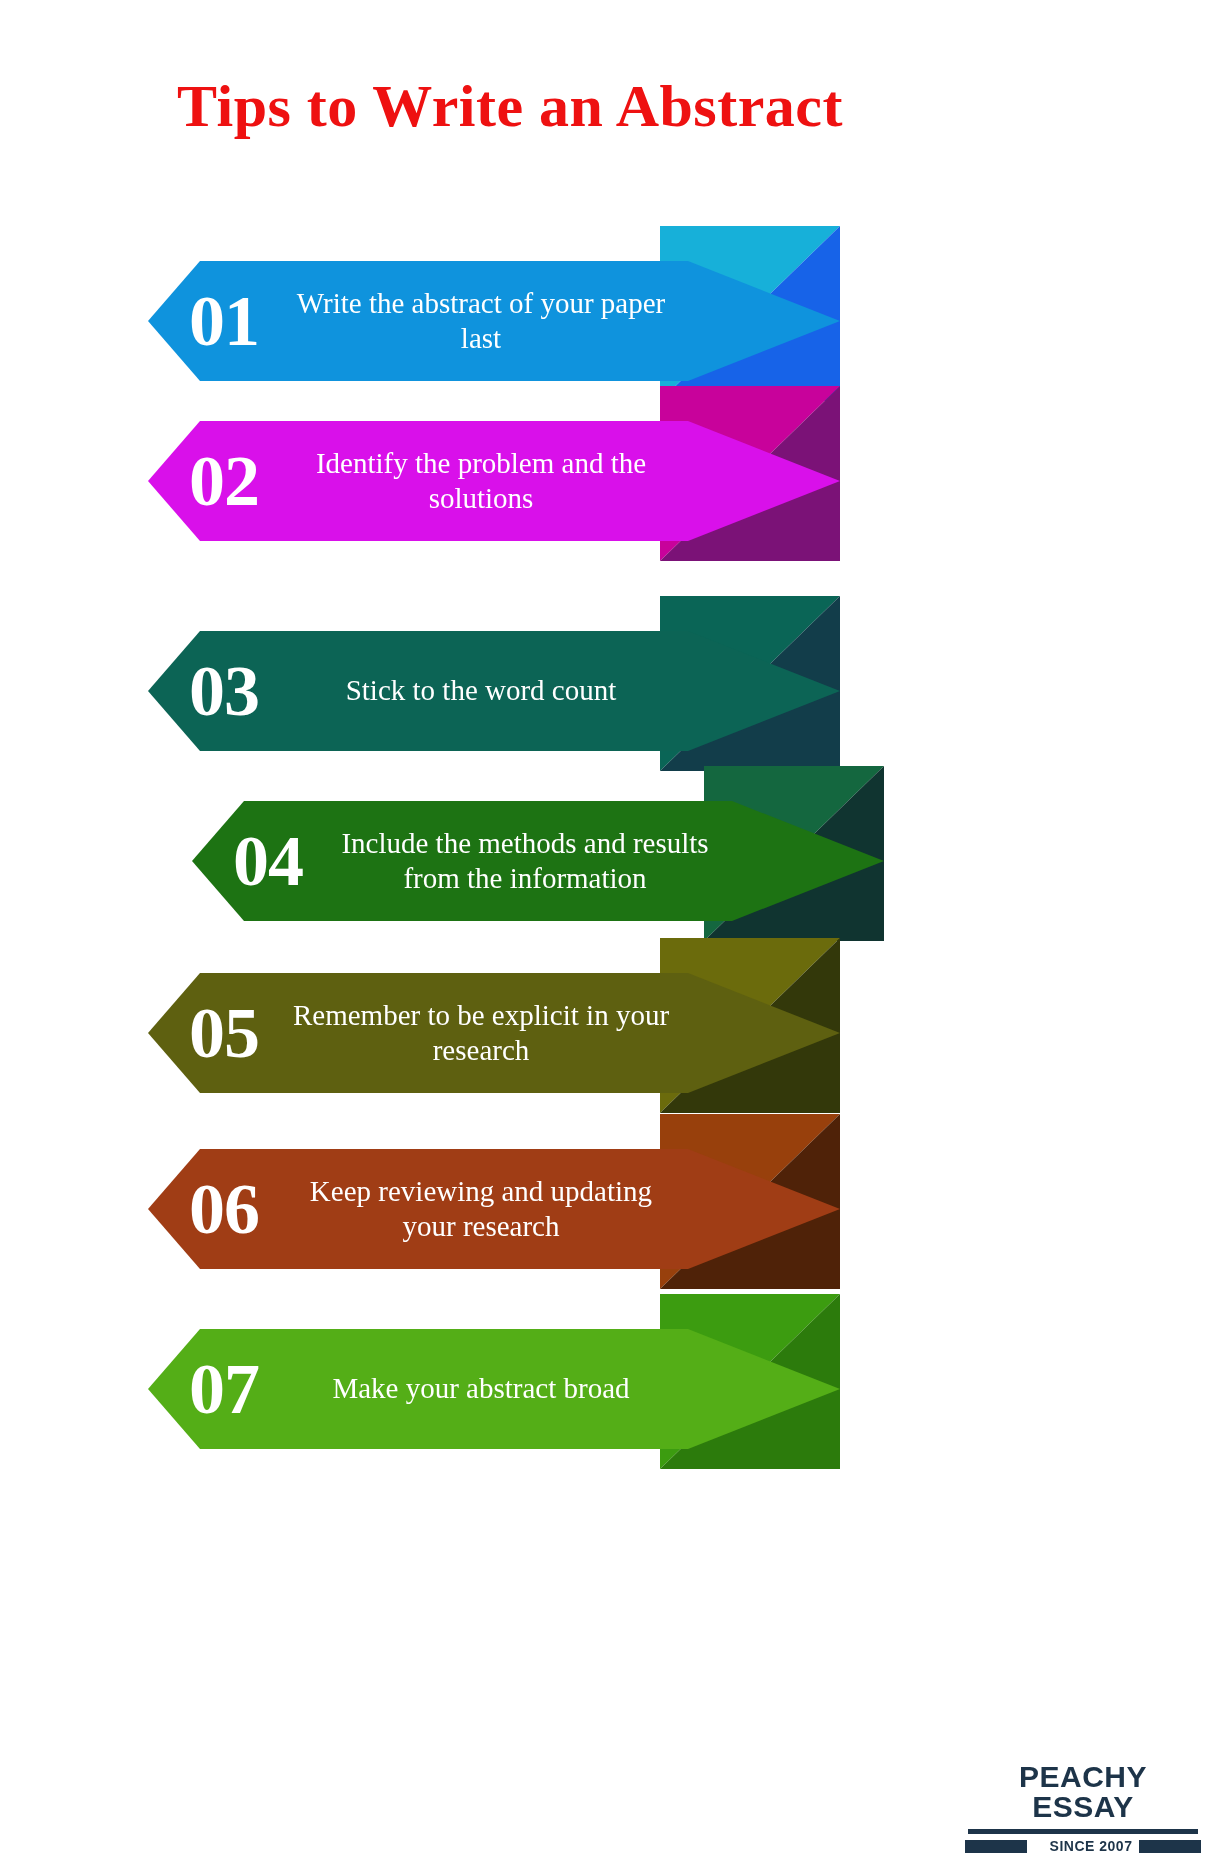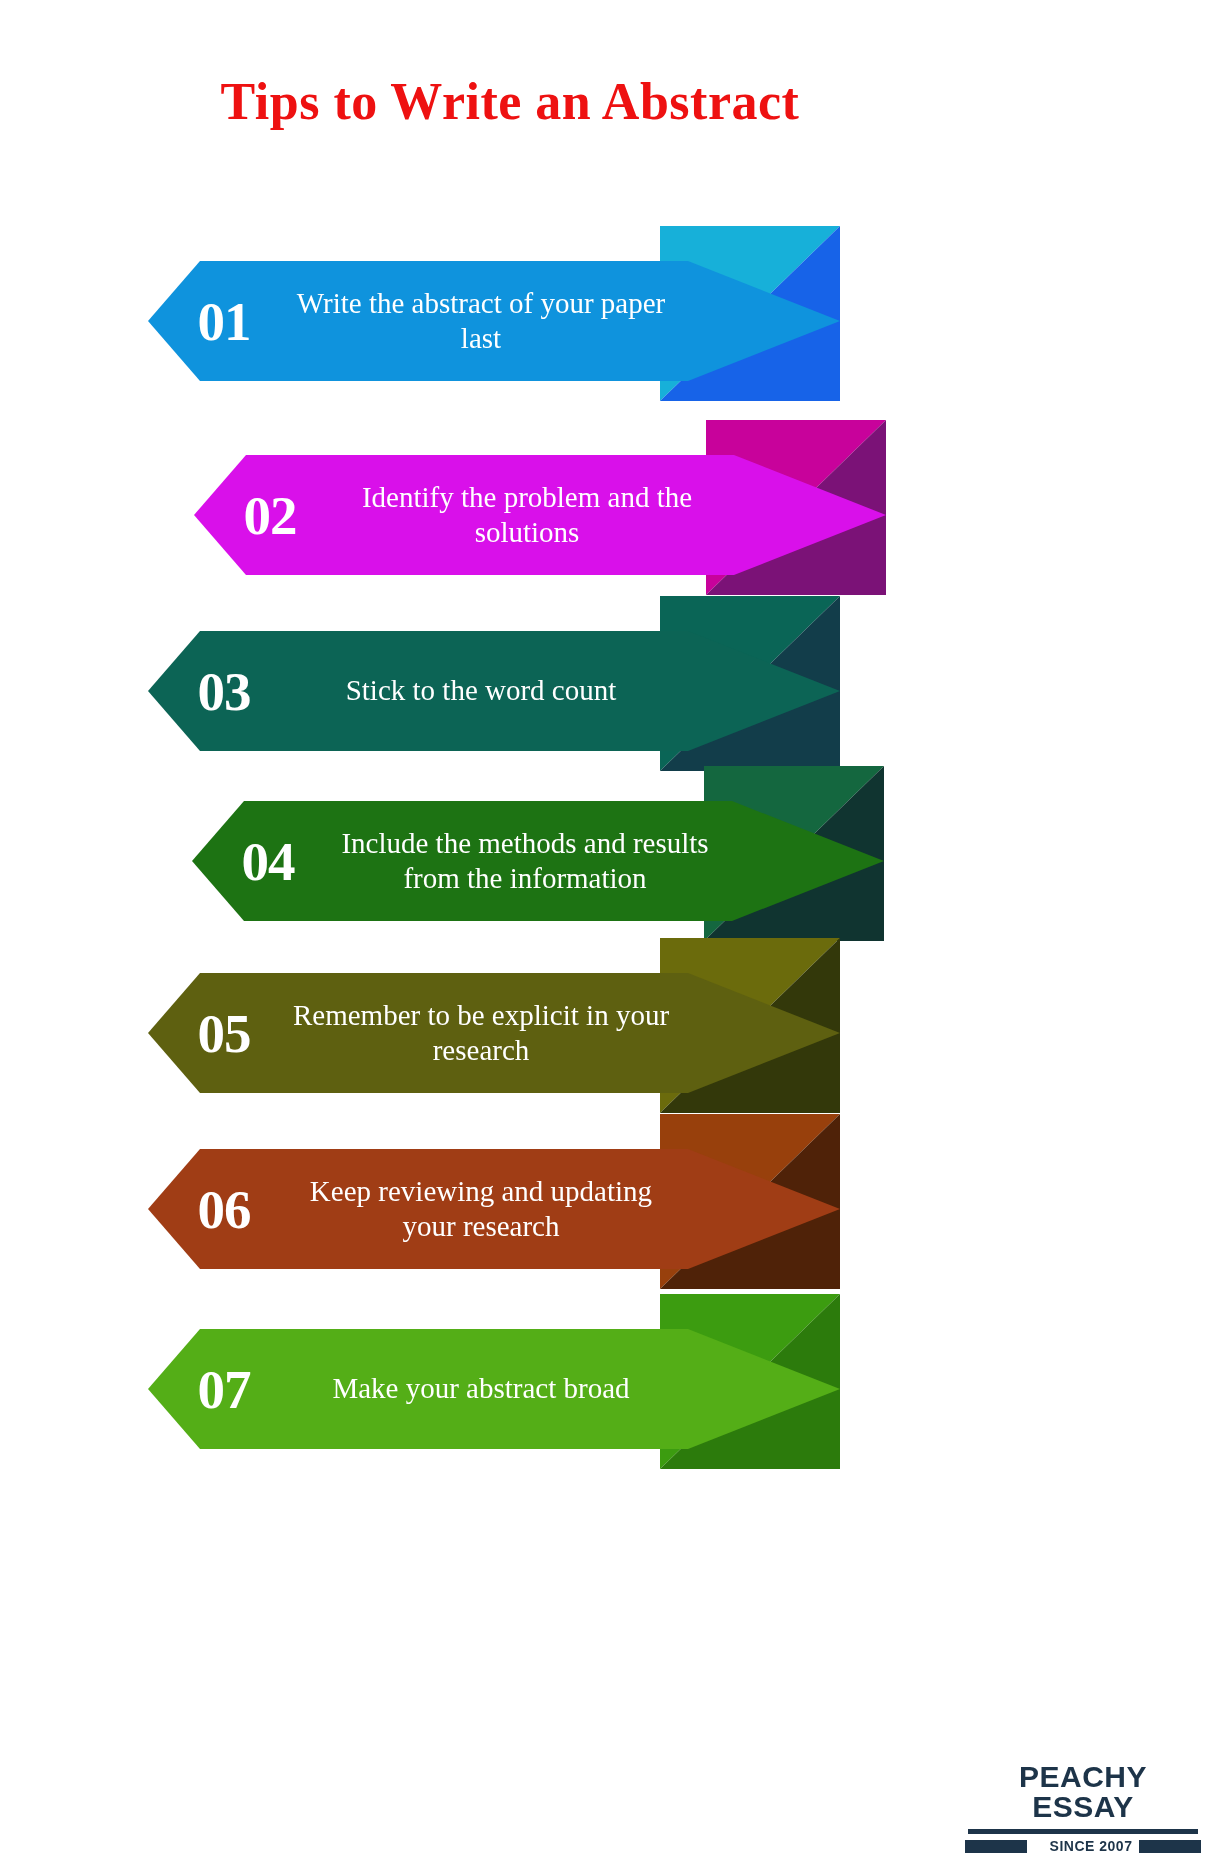--- a/index.html
+++ b/index.html
@@ -19,7 +19,7 @@
     text-align:center;
     font-family:"Liberation Serif", serif;
     font-weight:700;
-    font-size:52px;
+    font-size:60px;
     letter-spacing:0.5px;
     color:#ee1111;
     white-space:nowrap;

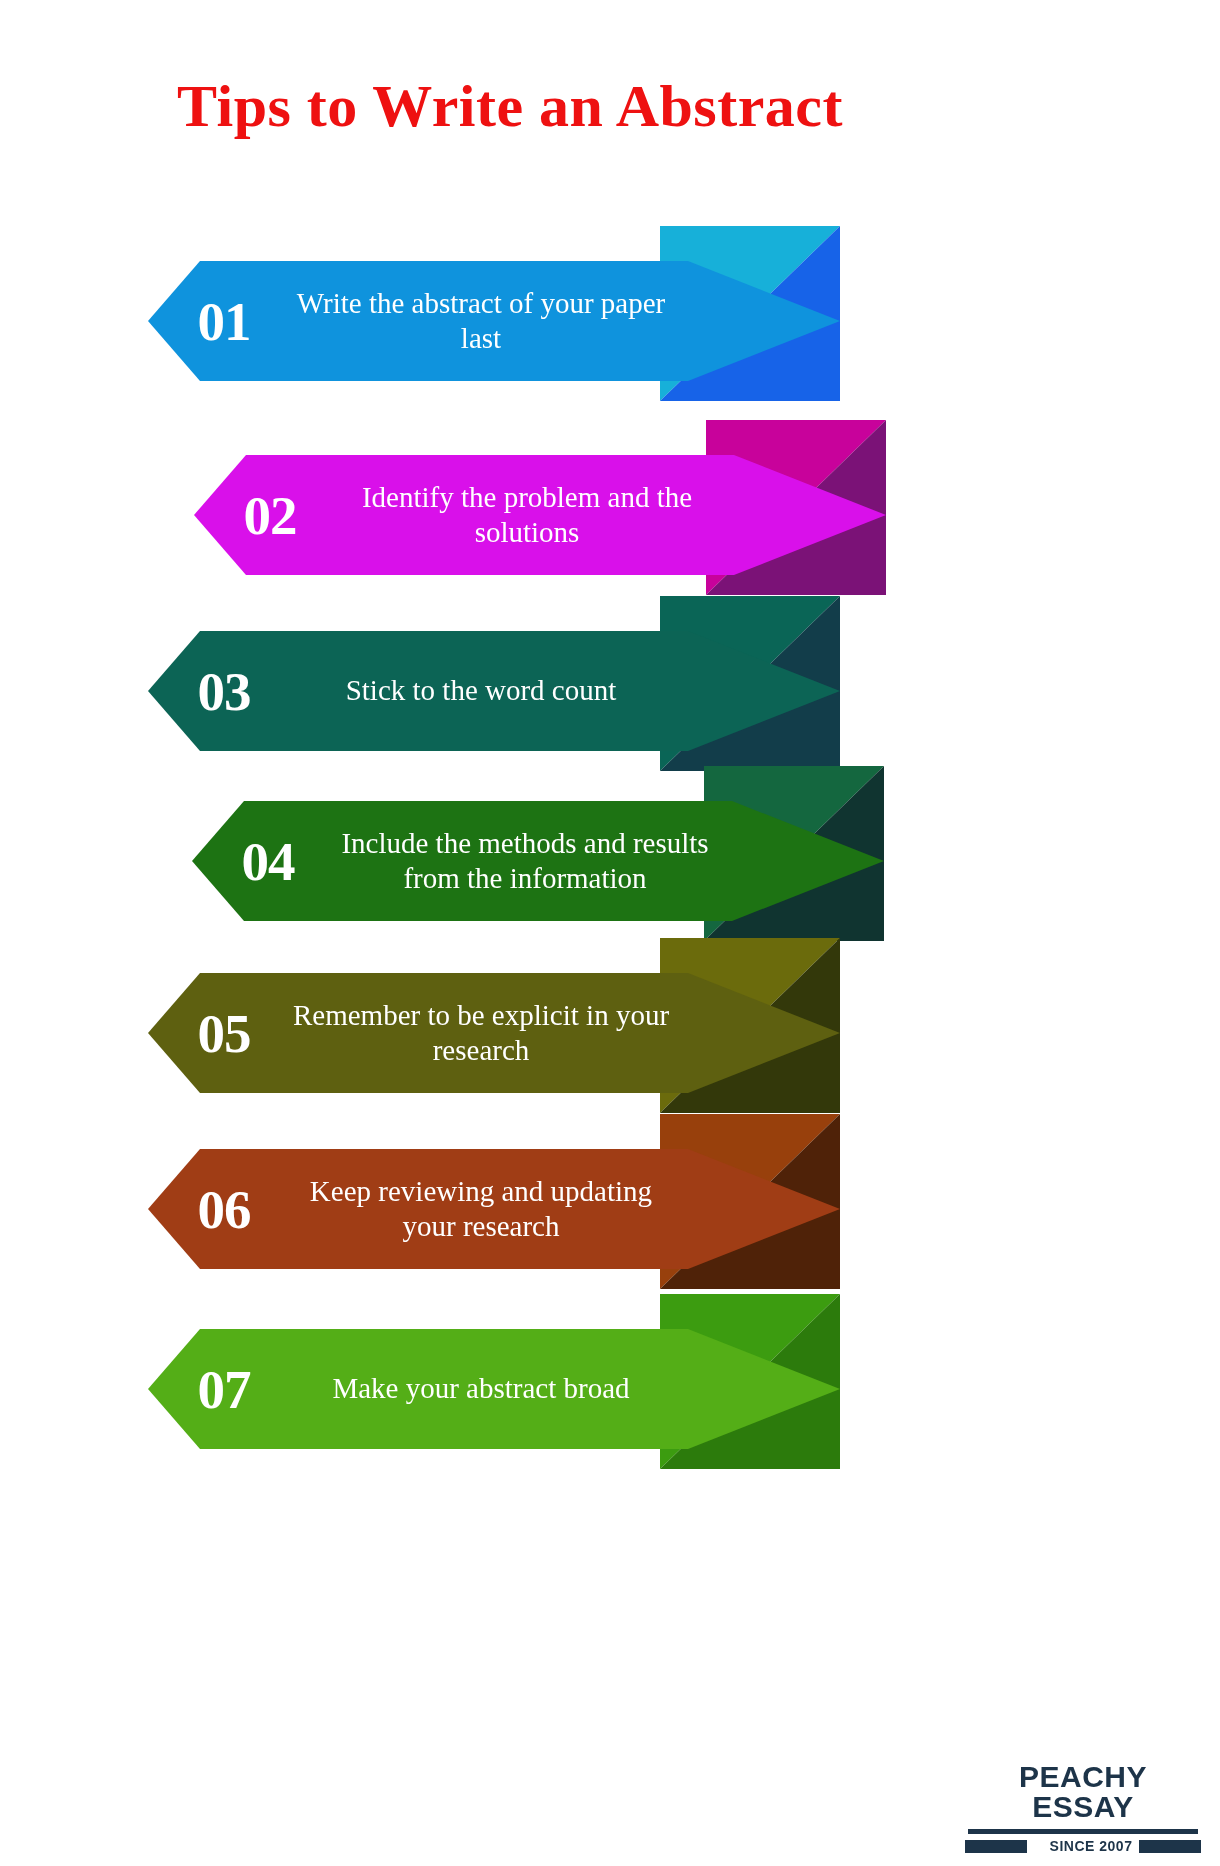--- a/index.html
+++ b/index.html
@@ -96,7 +96,7 @@
     text-align:center;
     font-family:"Liberation Serif", serif;
     font-weight:700;
-    font-size:55px;
+    font-size:72px;
     line-height:1;
     letter-spacing:-1px;
     padding-left:22px;

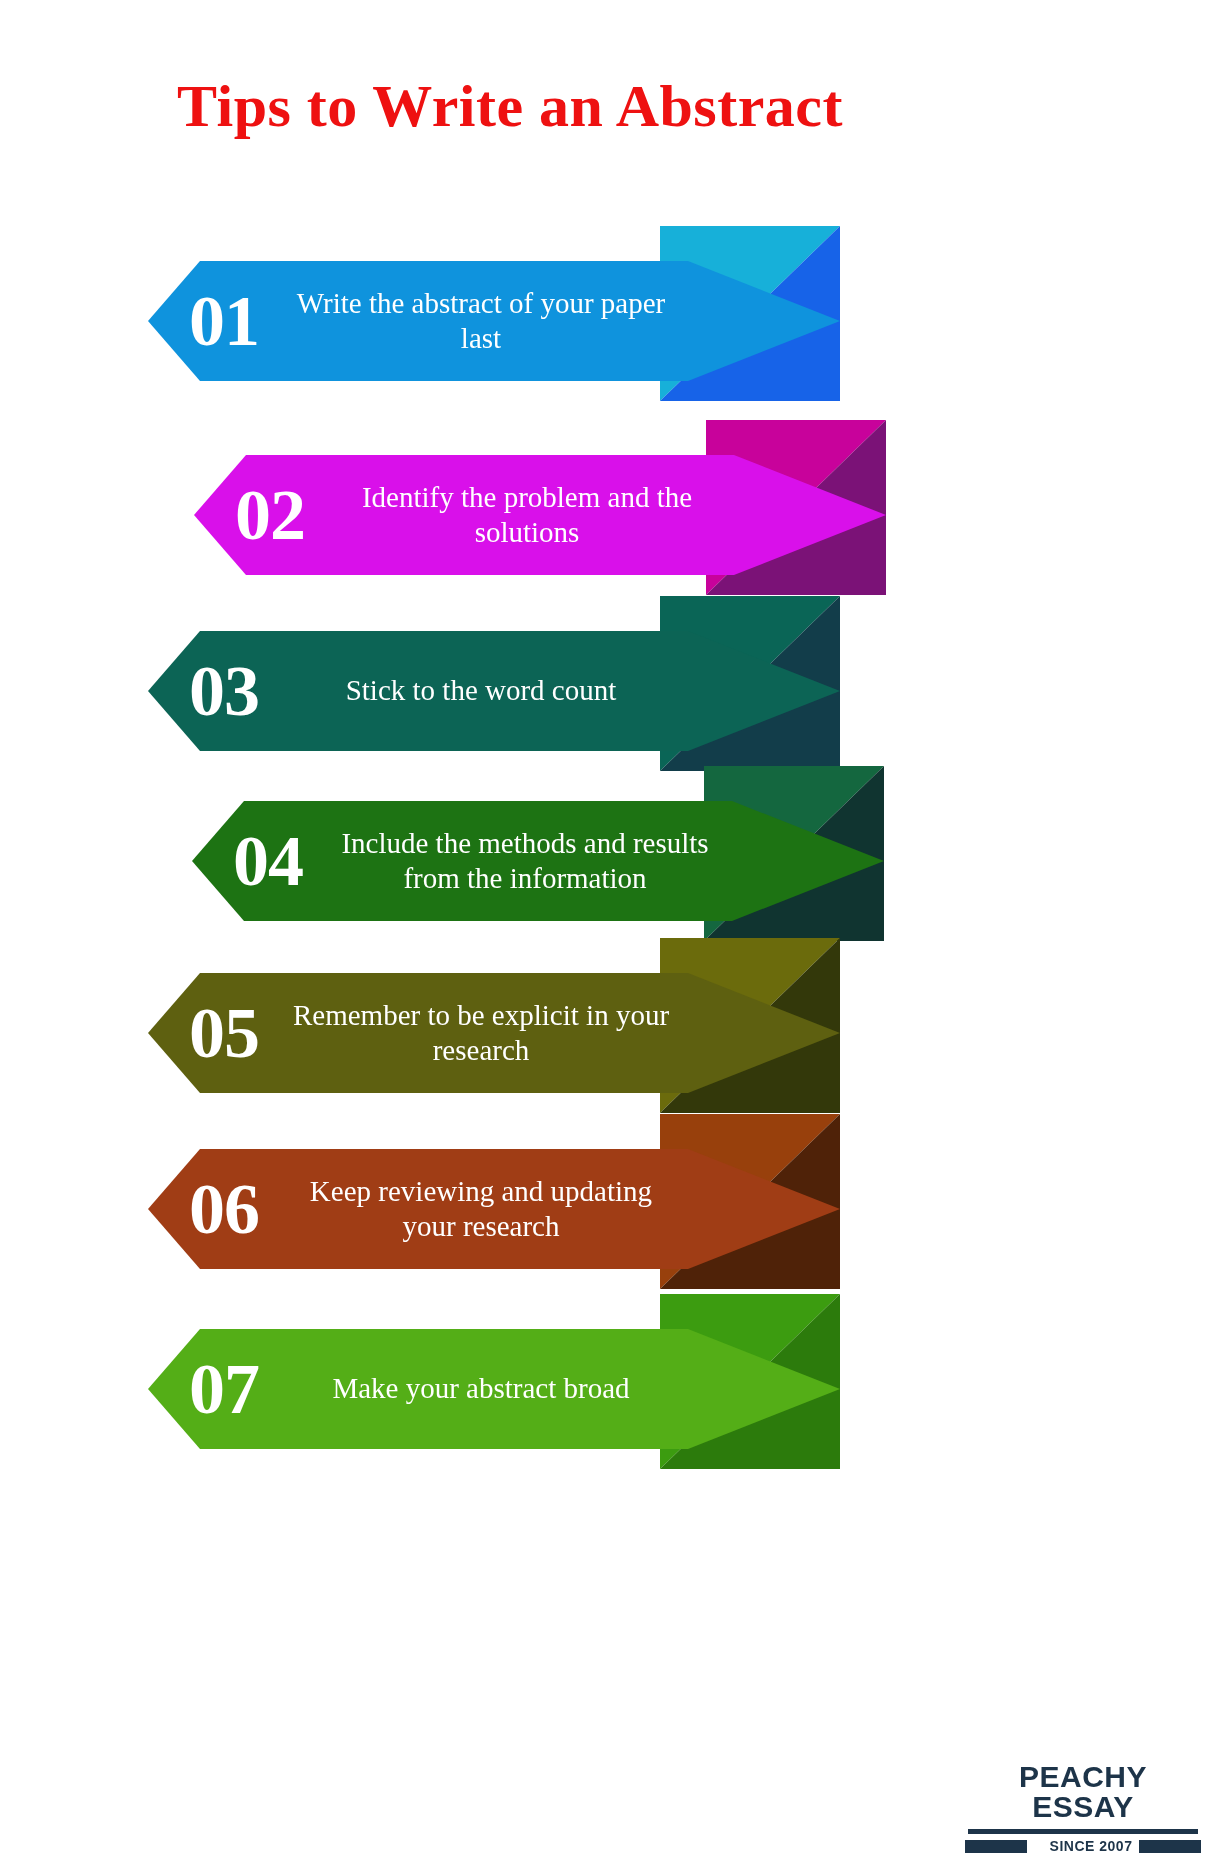--- a/index.html
+++ b/index.html
@@ -176,7 +176,7 @@
           <div class="txt">Write the abstract of your paper last</div>
         </div>
       </div>
-      <div class="row" style="top: 420px; margin-left: 46px;">
+      <div class="row" style="top: 386px;">
         <div class="shadow">
           <div class="sh-a" style="background: rgb(200, 2, 155);"></div>
           <div class="sh-b" style="background: rgb(123, 18, 119);"></div>

